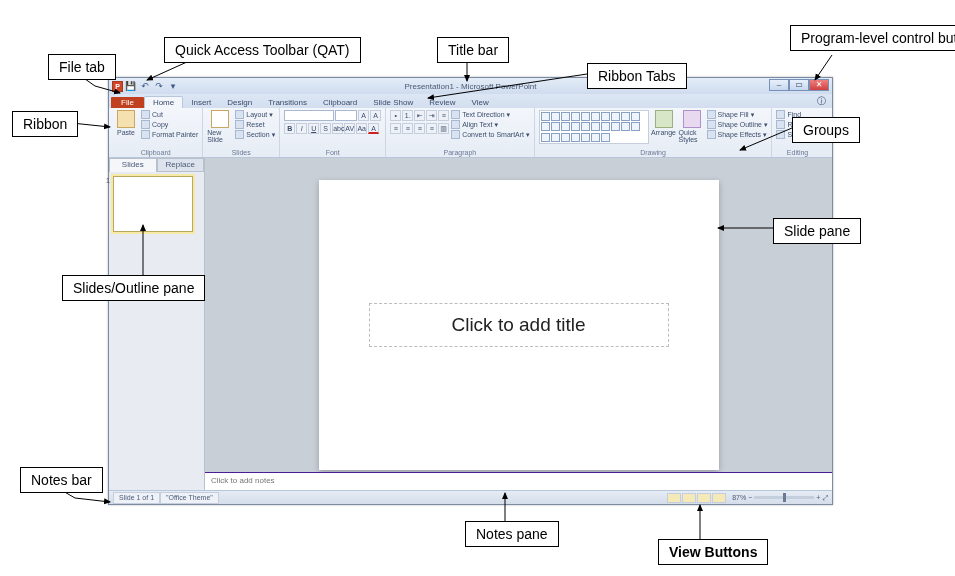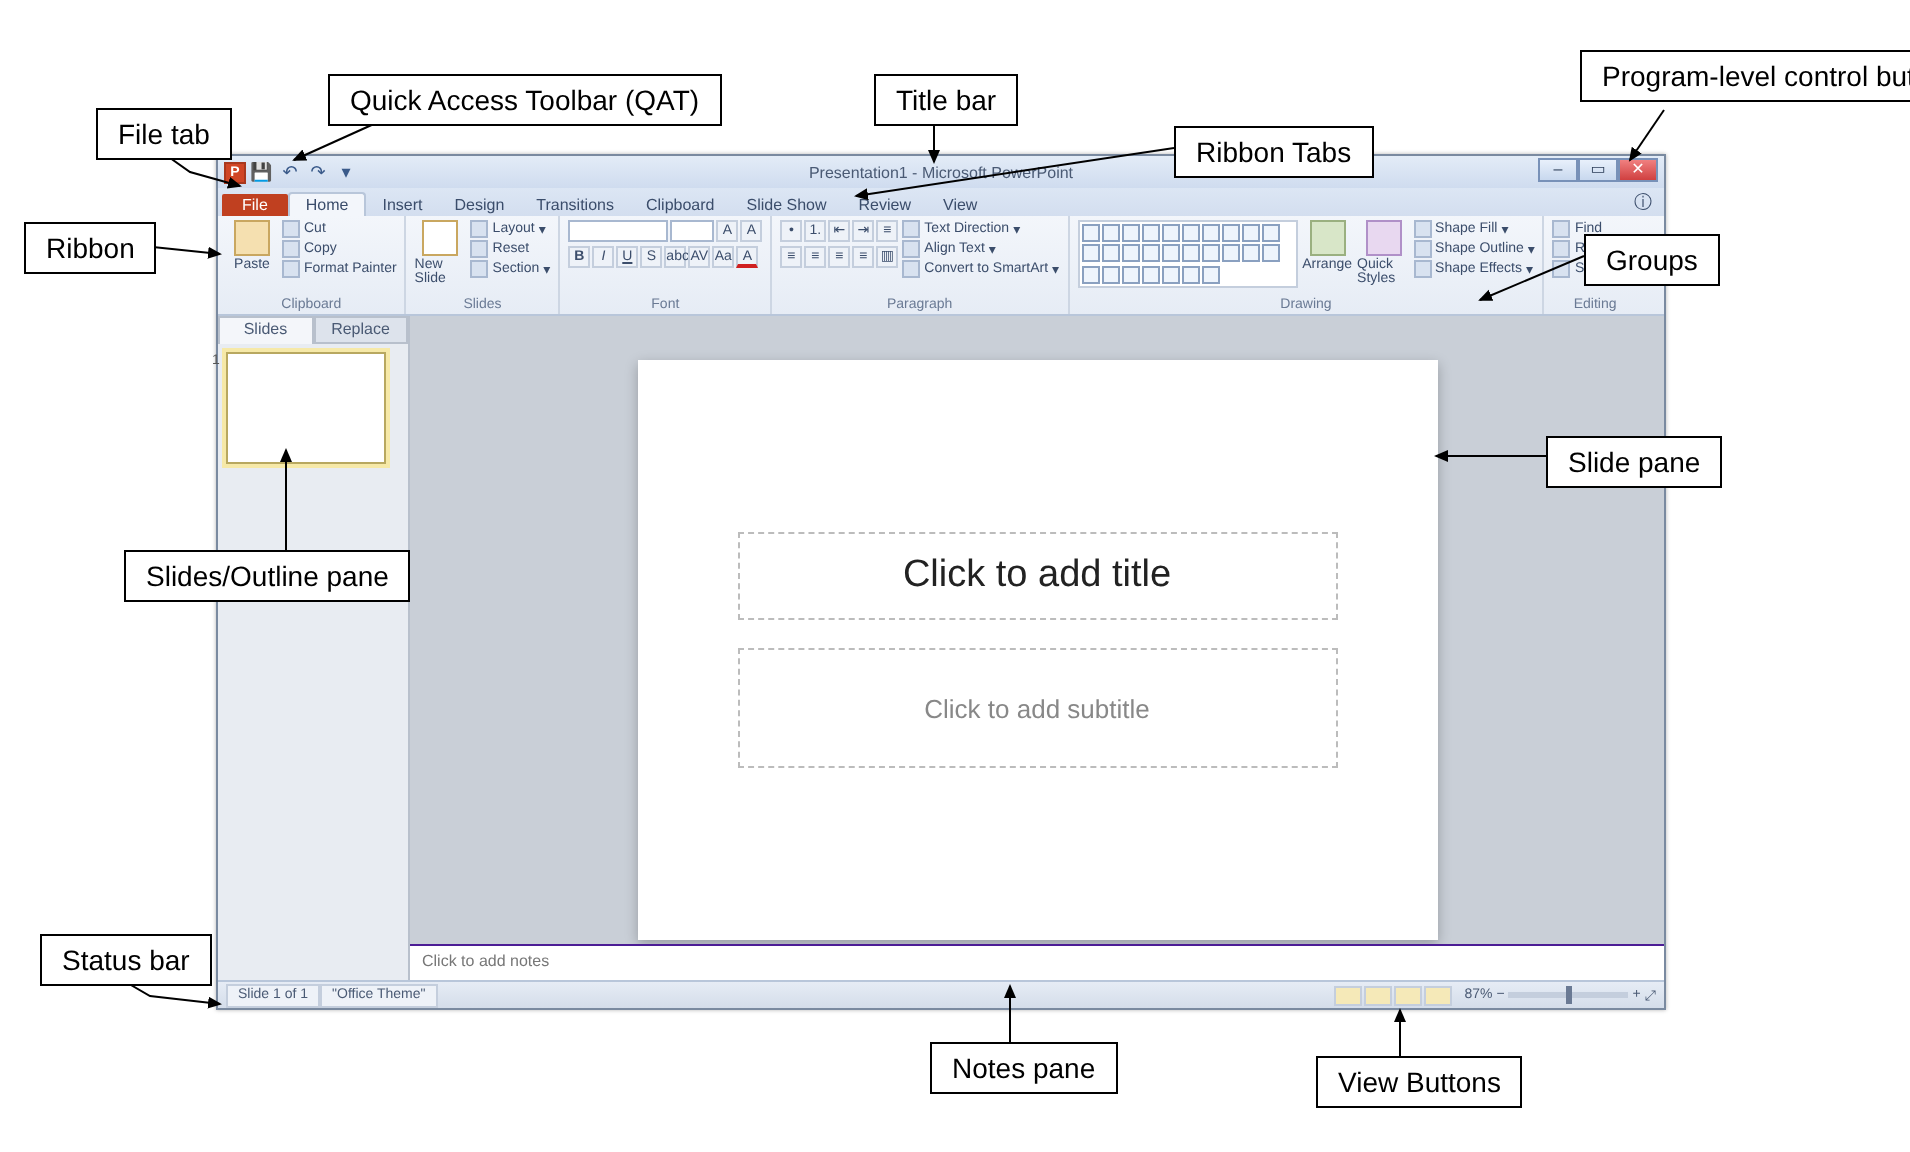--- a/index.html
+++ b/index.html
@@ -482,7 +482,6 @@
       <div class="slide-area">
         <div class="slide">
           <div class="ph title">Click to add title</div>
-          <div class="ph sub">Click to add subtitle</div>
         </div>
       </div>
       <div class="notes-pane">Click to add notes</div>

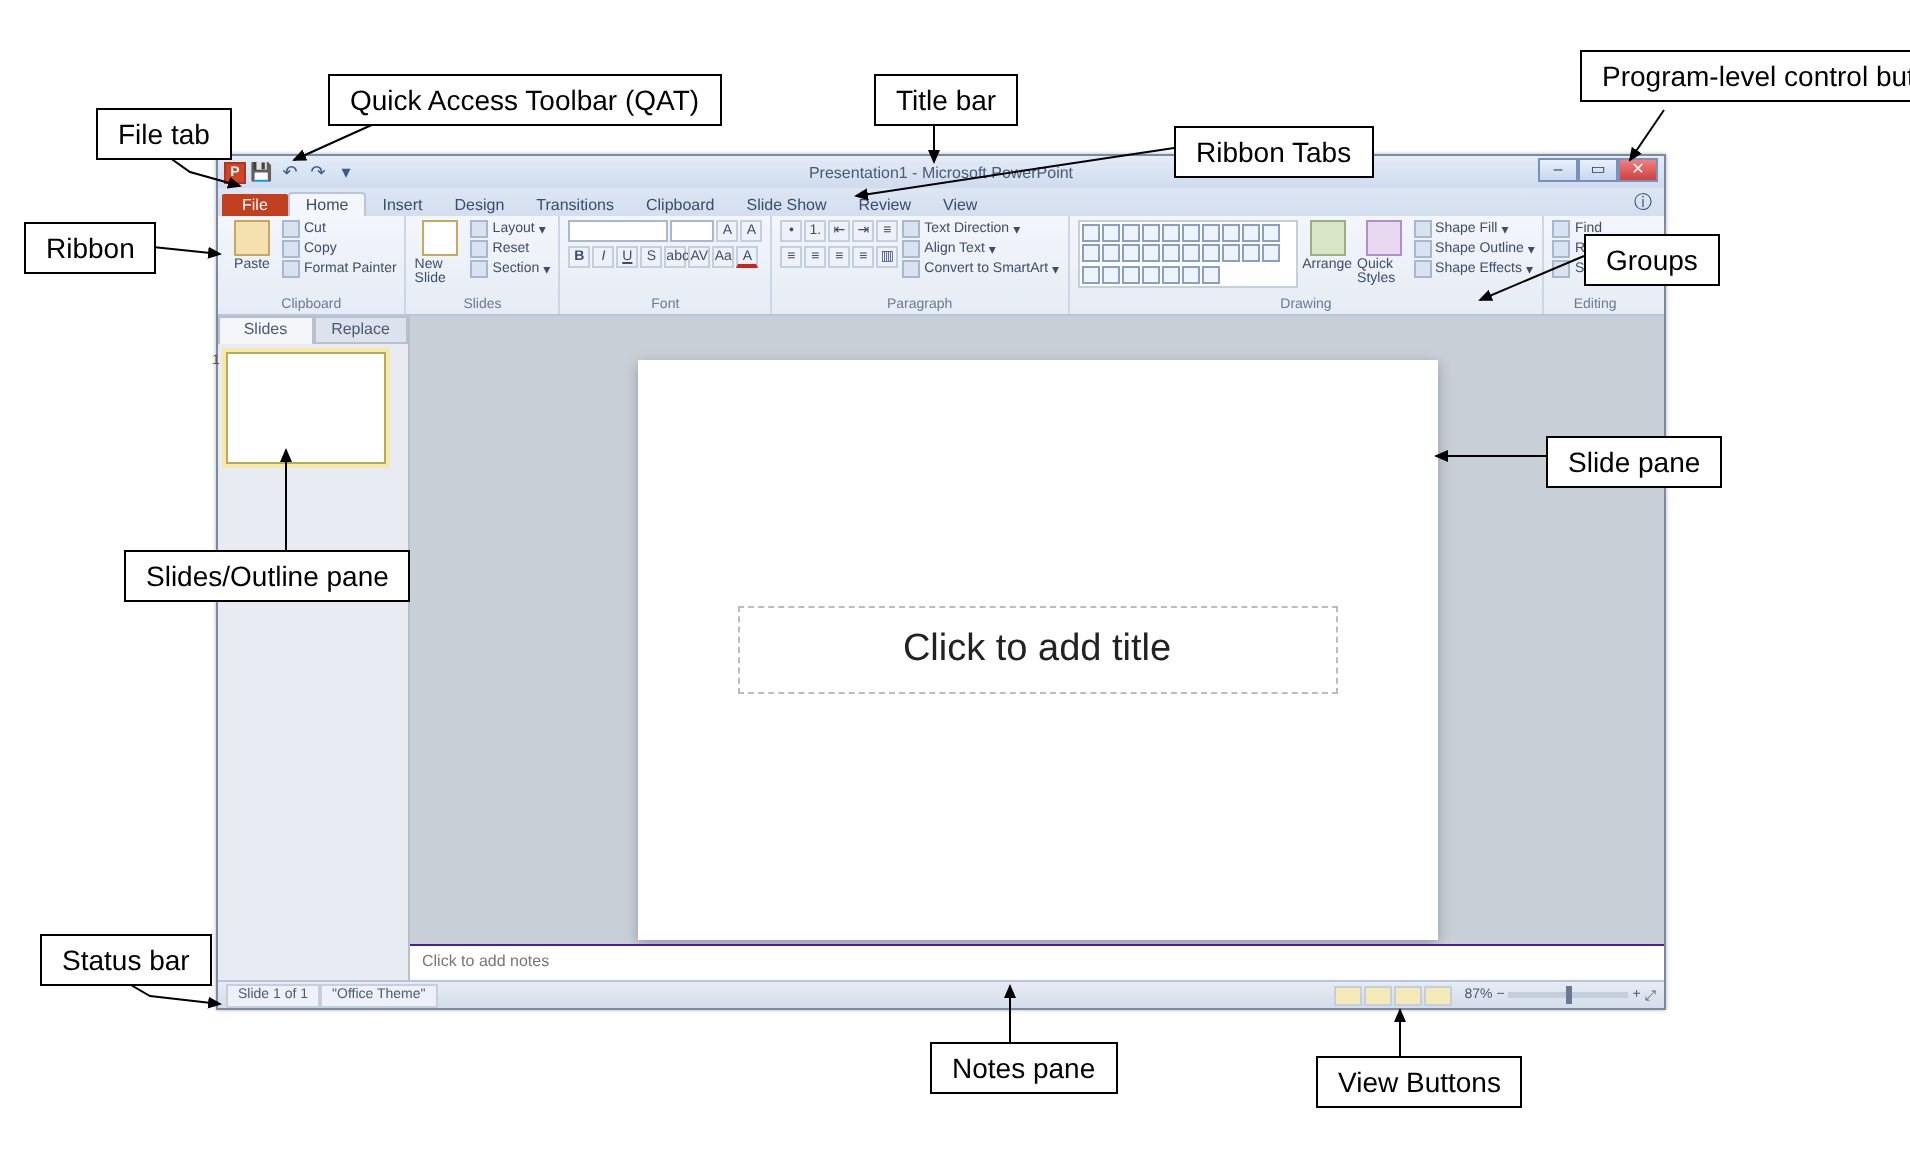--- a/index.html
+++ b/index.html
@@ -241,7 +241,7 @@
 <div class="label" style="left:792px;top:117px;">Groups</div>
 <div class="label" style="left:62px;top:275px;">Slides/Outline pane</div>
 <div class="label" style="left:773px;top:218px;">Slide pane</div>
-<div class="label" style="left:20px;top:467px;">Status bar</div>
+<div class="label" style="left:20px;top:467px;">Notes bar</div>
 <div class="label" style="left:465px;top:521px;">Notes pane</div>
 <div class="label" style="left:658px;top:528px;">View Buttons</div>
 

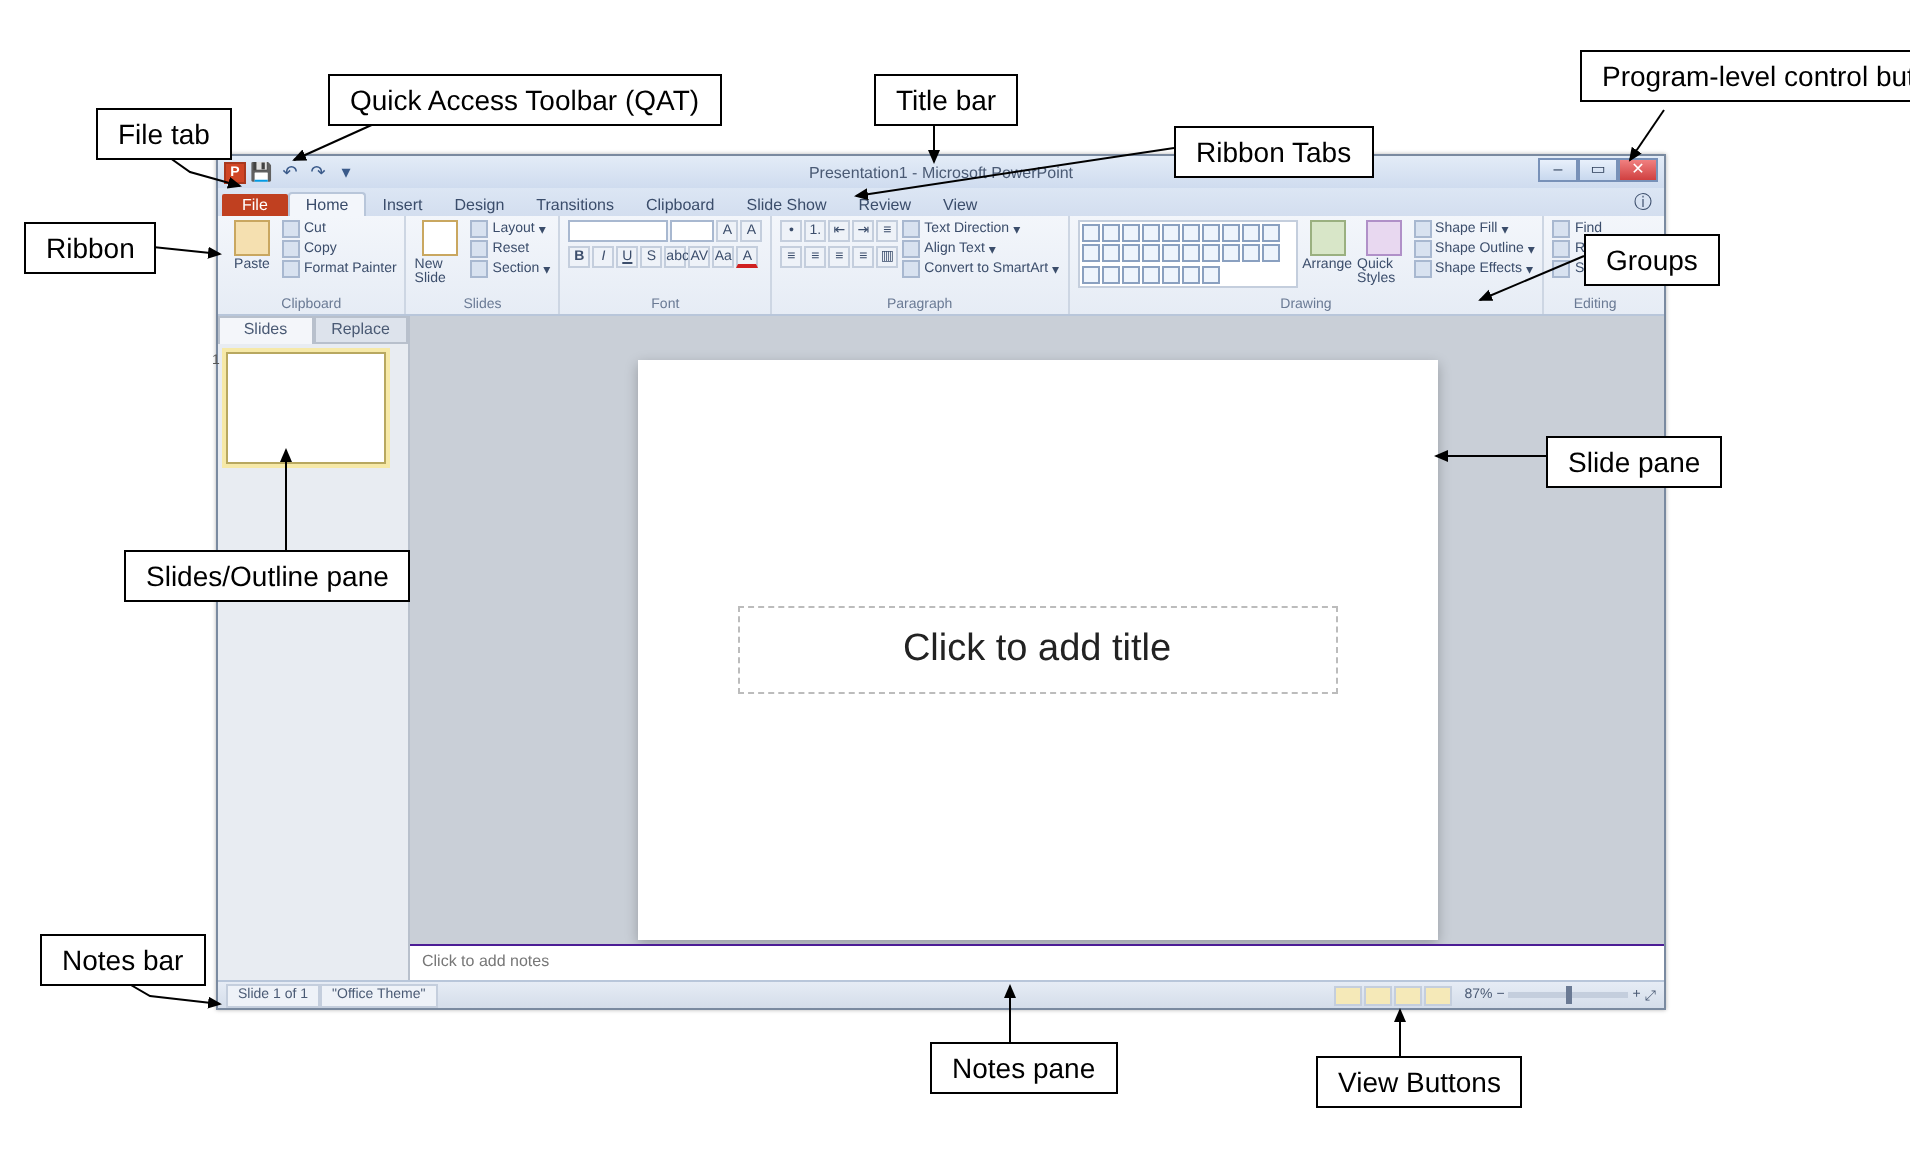--- a/index.html
+++ b/index.html
@@ -243,7 +243,7 @@
 <div class="label" style="left:773px;top:218px;">Slide pane</div>
 <div class="label" style="left:20px;top:467px;">Notes bar</div>
 <div class="label" style="left:465px;top:521px;">Notes pane</div>
-<div class="label" style="left:658px;top:528px;">View Buttons</div>
+<div class="label" style="left:658px;top:539px;font-weight:bold;">View Buttons</div>
 
 <svg class="arrow" style="left:0;top:0;width:955px;height:576px;">
   <defs>

